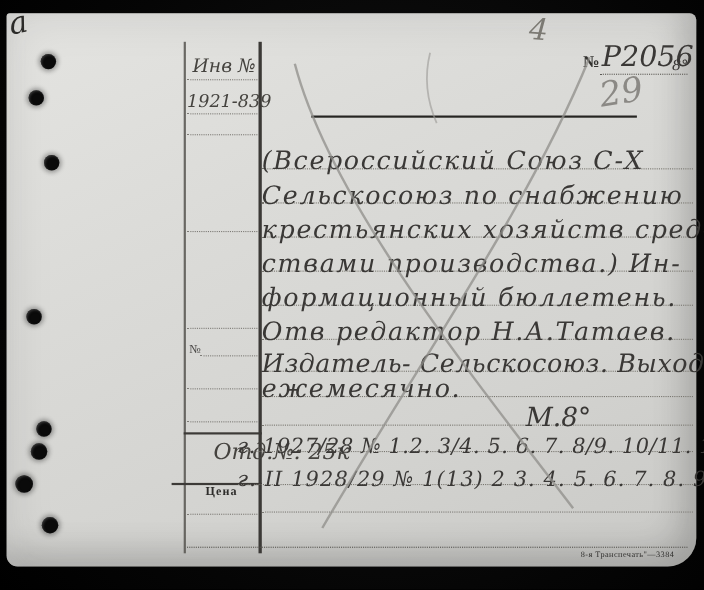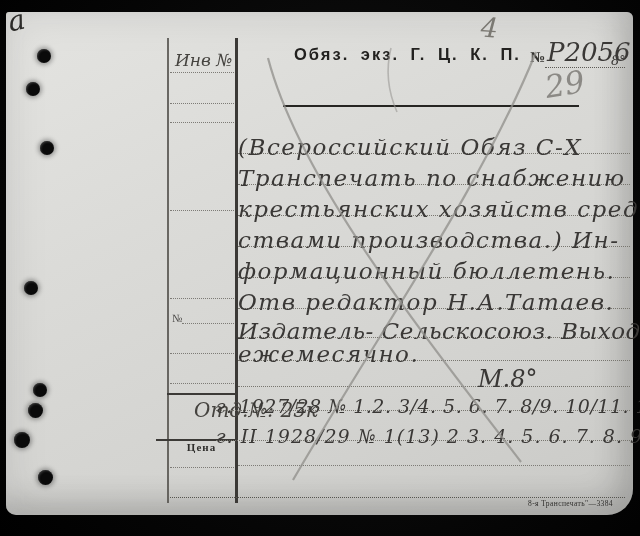--- a/index.html
+++ b/index.html
@@ -70,7 +70,6 @@
 
   <div class="abs pencil" style="left:481px;top:12px;font-size:27px;color:#7b7973;transform:rotate(4deg);">4</div>
 
-  <div class="abs printed" style="left:294px;top:45px;font-size:16.5px;font-weight:600;letter-spacing:2px;word-spacing:5px;">Обяз. экз. Г. Ц. К. П.</div>
 
   <div class="abs printed-serif" style="left:530px;top:49px;font-size:15px;font-weight:bold;">№</div>
   <div class="dotline" style="left:545px;top:67px;width:80px;border-bottom-color:#5c5a55;"></div>

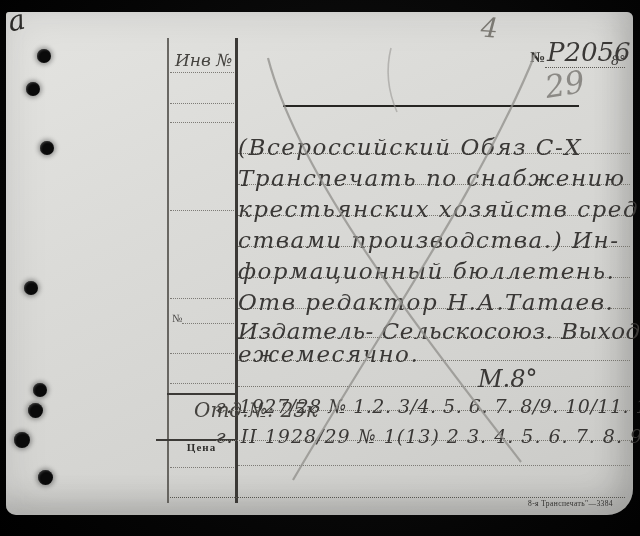--- a/index.html
+++ b/index.html
@@ -54,6 +54,7 @@
 
   <div class="abs hand-sm" style="left:175px;top:50px;font-size:17px;">Инв №</div>
   <div class="dotline" style="left:170px;top:72px;width:64px;"></div>
+  <div class="abs hand-sm" style="left:170px;top:82px;font-size:16px;">1921-839</div>
   <div class="dotline" style="left:170px;top:103px;width:64px;"></div>
   <div class="dotline" style="left:170px;top:122px;width:64px;"></div>
   <div class="dotline" style="left:170px;top:210px;width:64px;"></div>

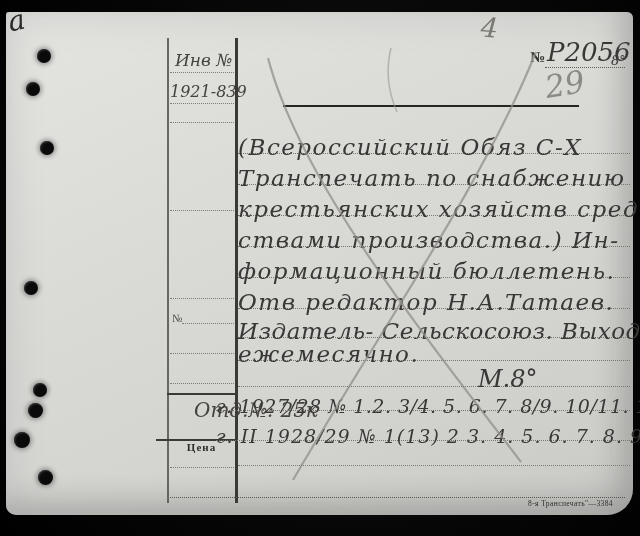--- a/index.html
+++ b/index.html
@@ -81,7 +81,7 @@
   <div class="abs pencil" style="left:545px;top:66px;font-size:31px;transform:rotate(-9deg);">29</div>
 
   <div class="row" style="left:238px;top:125px;width:392px;height:28px;">
-    <span class="hand" style="font-size:23px;letter-spacing:1.5px;">(Всероссийский Обяз С-Х</span>
+    <span class="hand" style="font-size:23px;letter-spacing:1.5px;">(Всероссийский Союз С-Х</span>
     </div>
   <div class="row" style="left:238px;top:156px;width:392px;height:28px;">
     <span class="hand" style="font-size:23px;letter-spacing:1.5px;">Транспечать по снабжению</span>

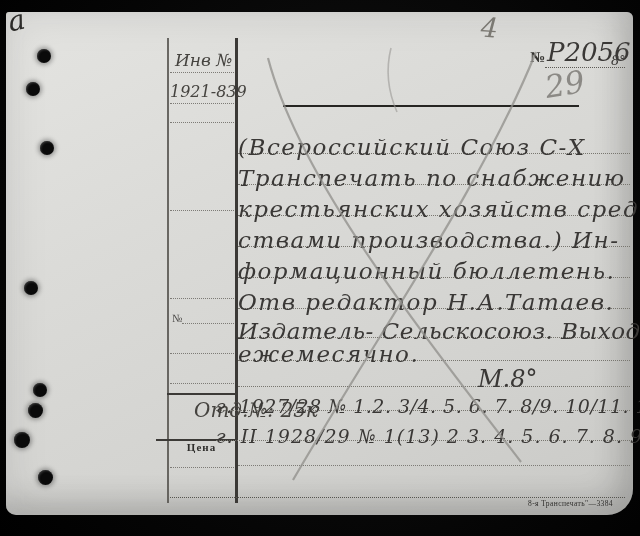--- a/index.html
+++ b/index.html
@@ -84,7 +84,7 @@
     <span class="hand" style="font-size:23px;letter-spacing:1.5px;">(Всероссийский Союз С-Х</span>
     </div>
   <div class="row" style="left:238px;top:156px;width:392px;height:28px;">
-    <span class="hand" style="font-size:23px;letter-spacing:1.5px;">Транспечать по снабжению</span>
+    <span class="hand" style="font-size:23px;letter-spacing:1.5px;">Сельскосоюз по снабжению</span>
     </div>
   <div class="row" style="left:238px;top:187px;width:392px;height:28px;">
     <span class="hand" style="font-size:23px;letter-spacing:1.5px;">крестьянских хозяйств сред-</span>

